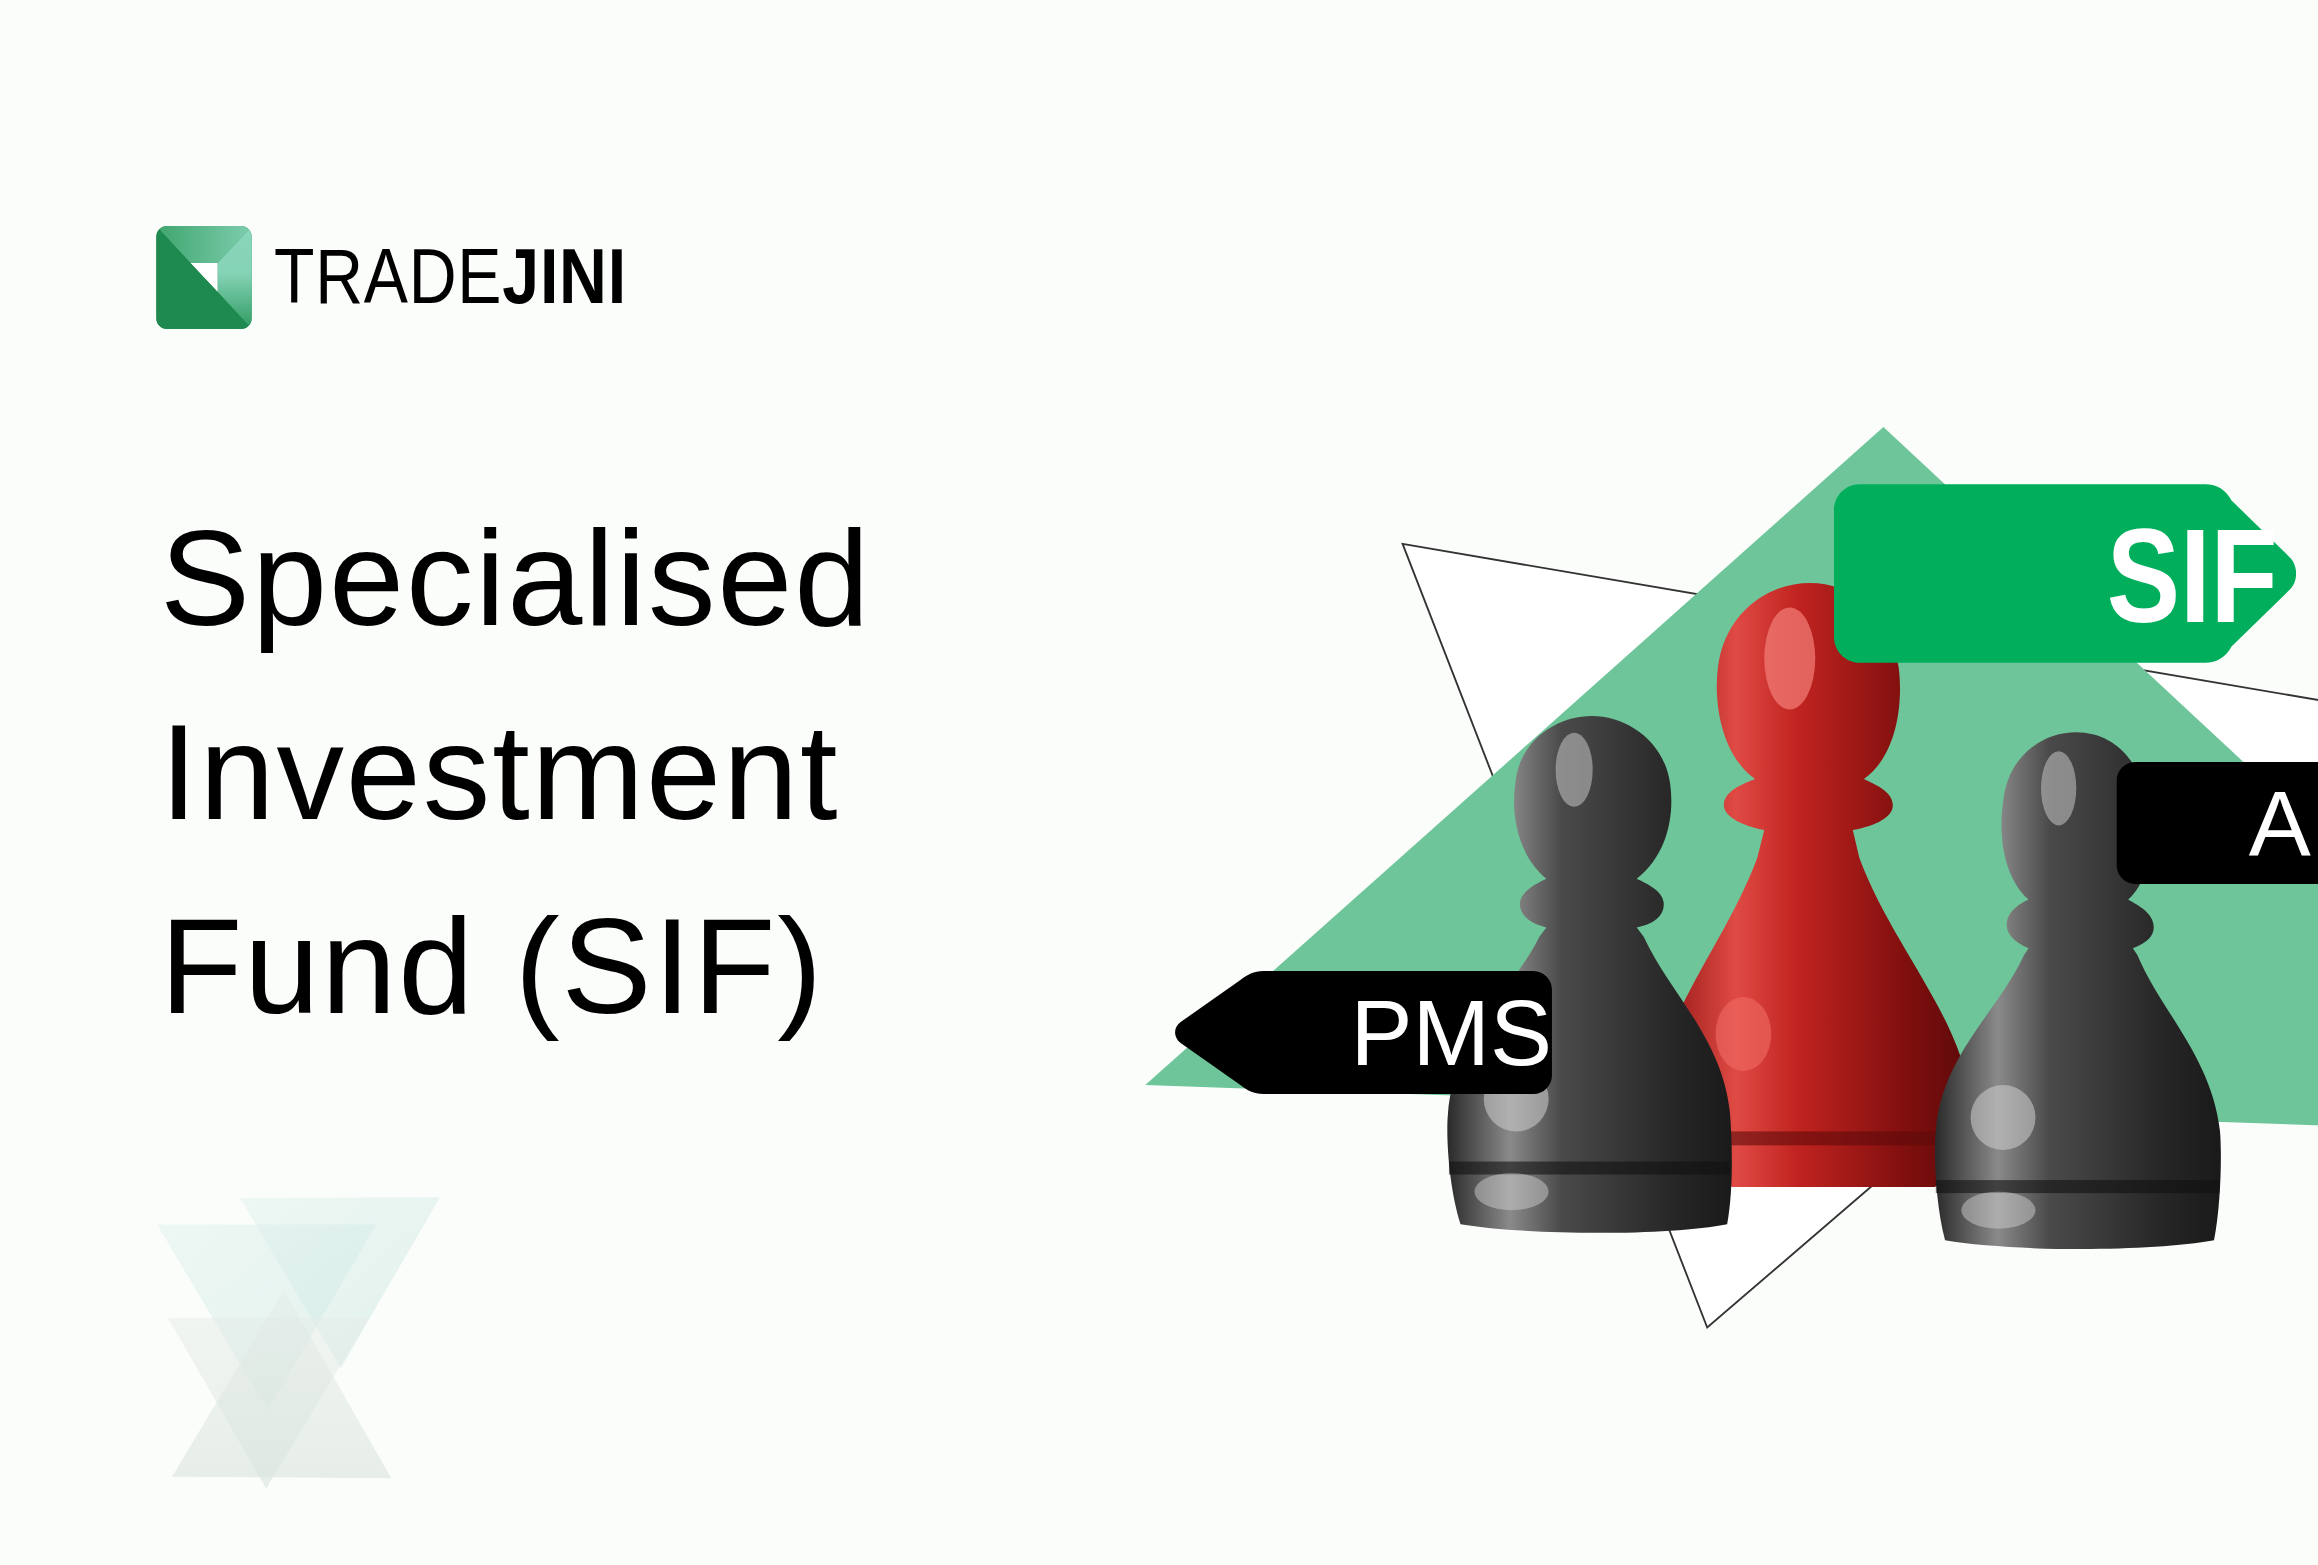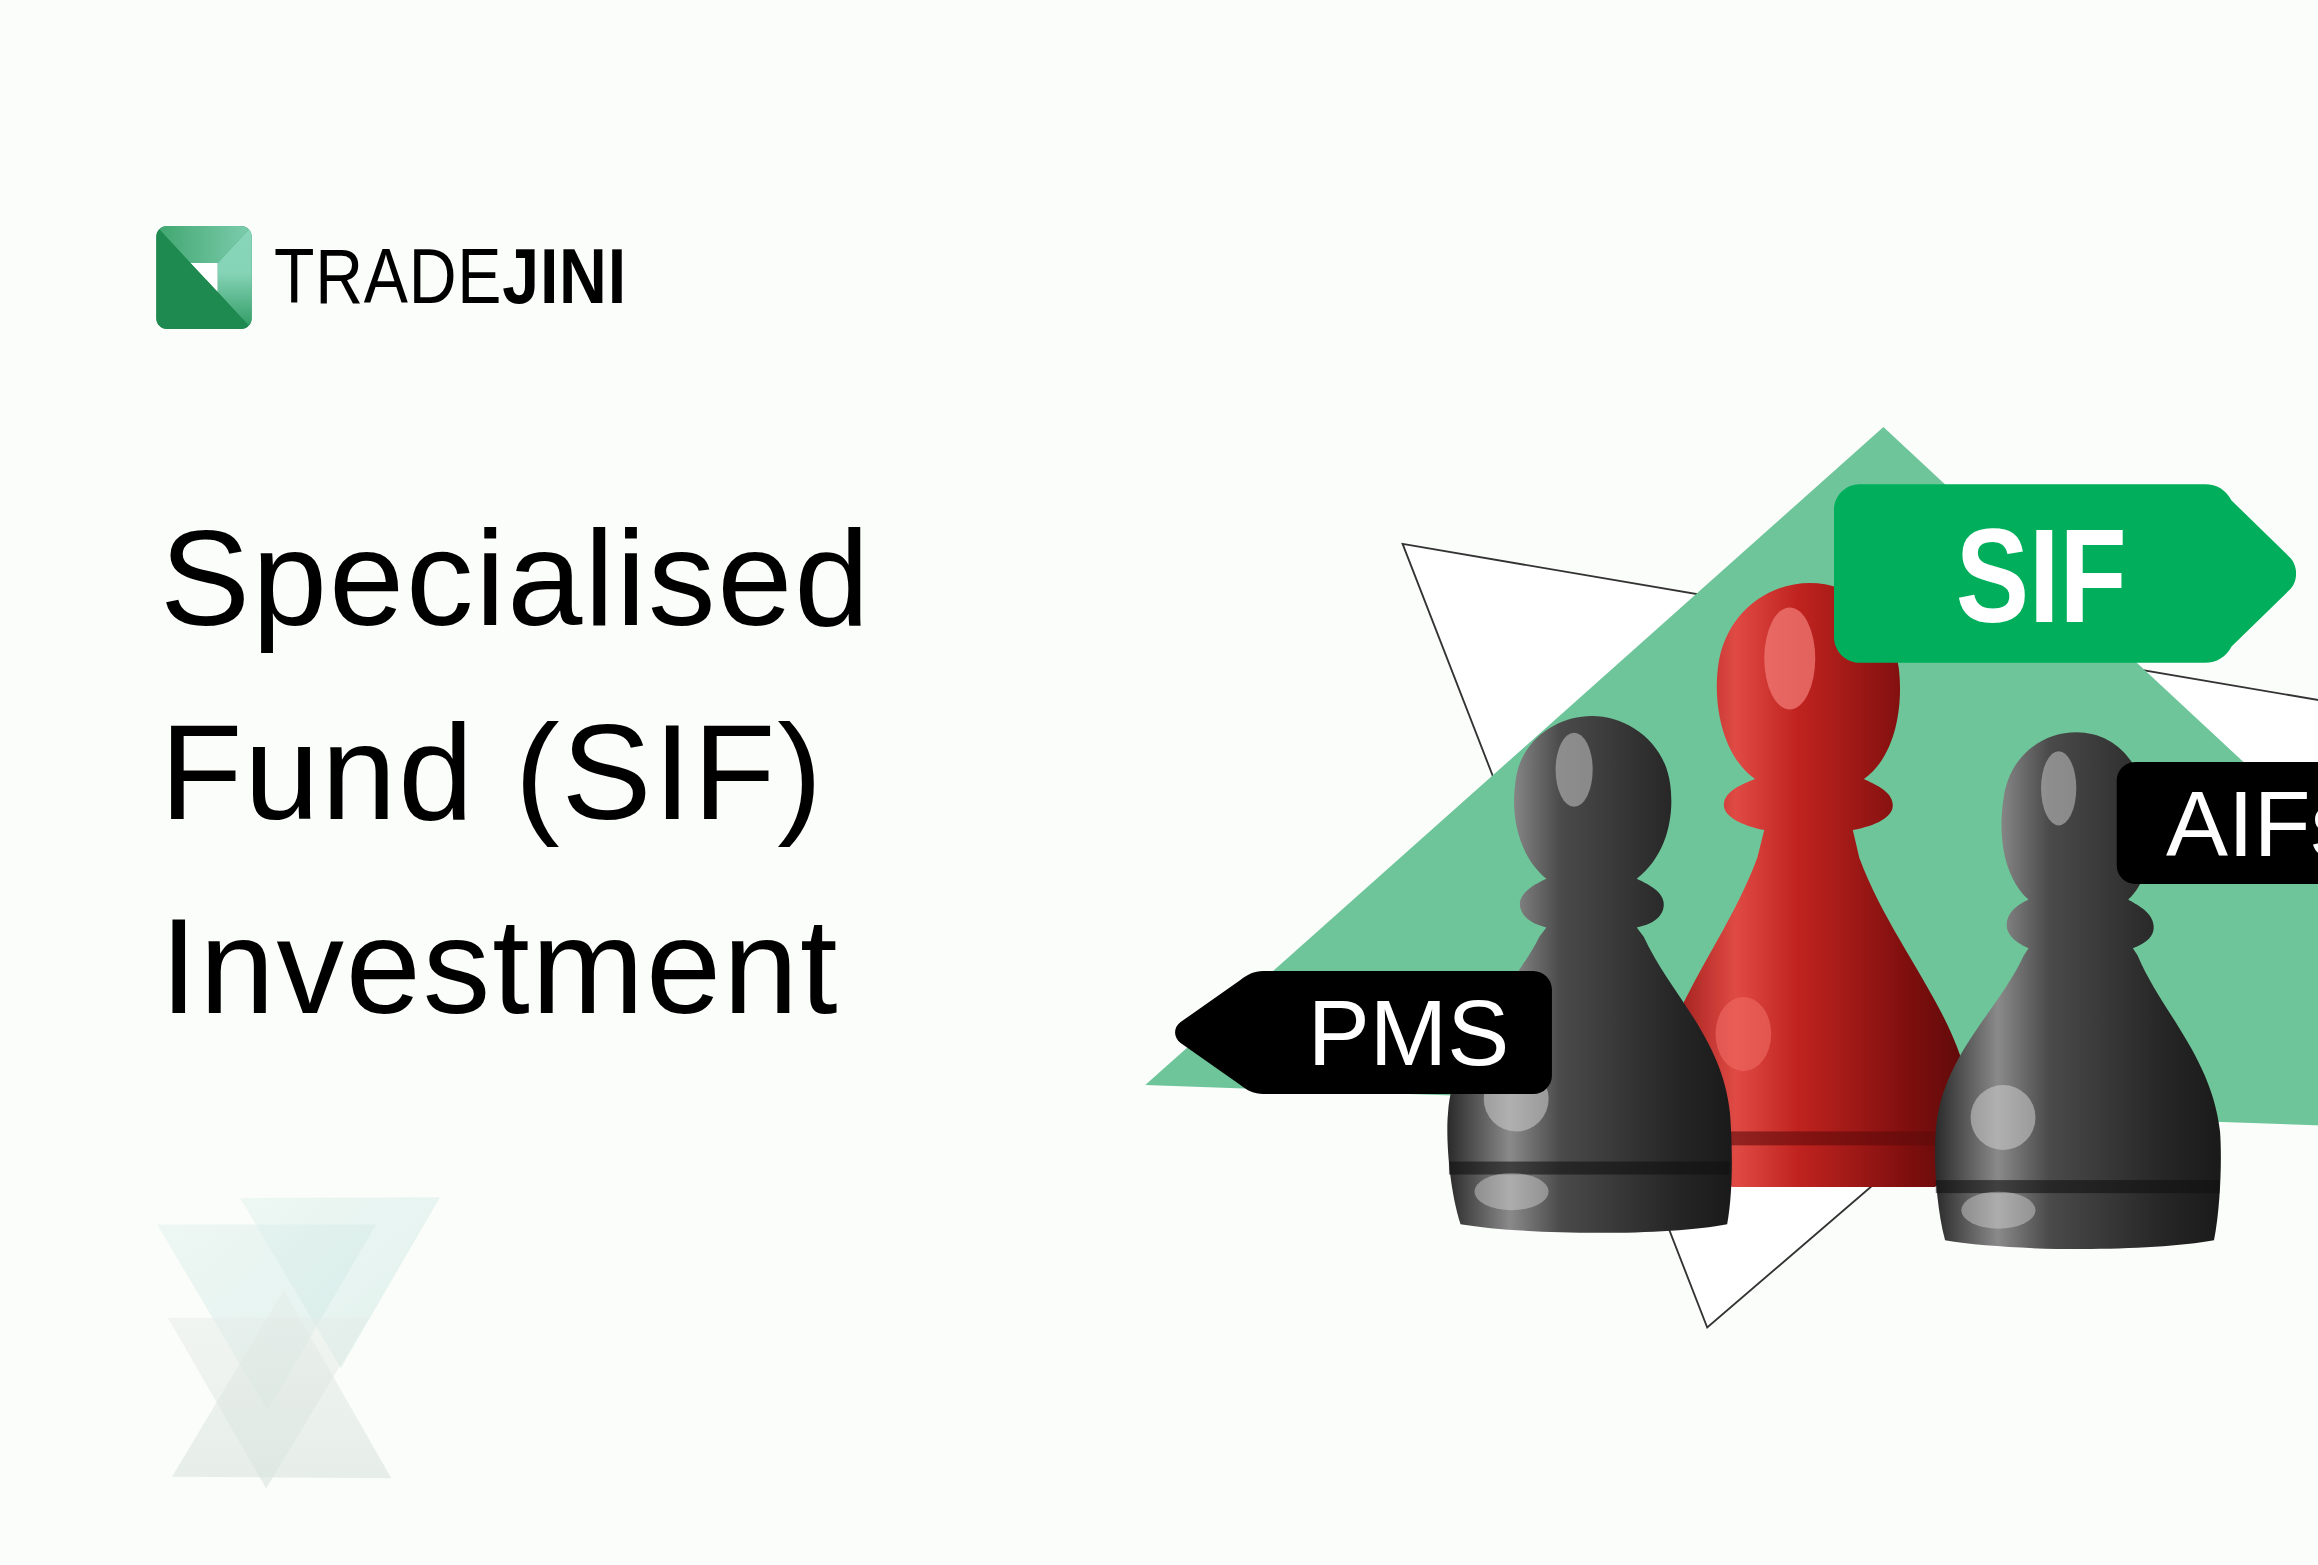--- a/index.html
+++ b/index.html
@@ -35,7 +35,7 @@
   #headline div { white-space: nowrap; }
 
   
-  .tag { position: absolute; display: flex; align-items: center; justify-content: center; padding-left: 9px; }
+  .tag { position: absolute; display: flex; align-items: center; justify-content: flex-end; }
   .tag svg { position: absolute; left: 0; top: 0; }
   .tag span { position: relative; color: #fff; white-space: nowrap; }
 

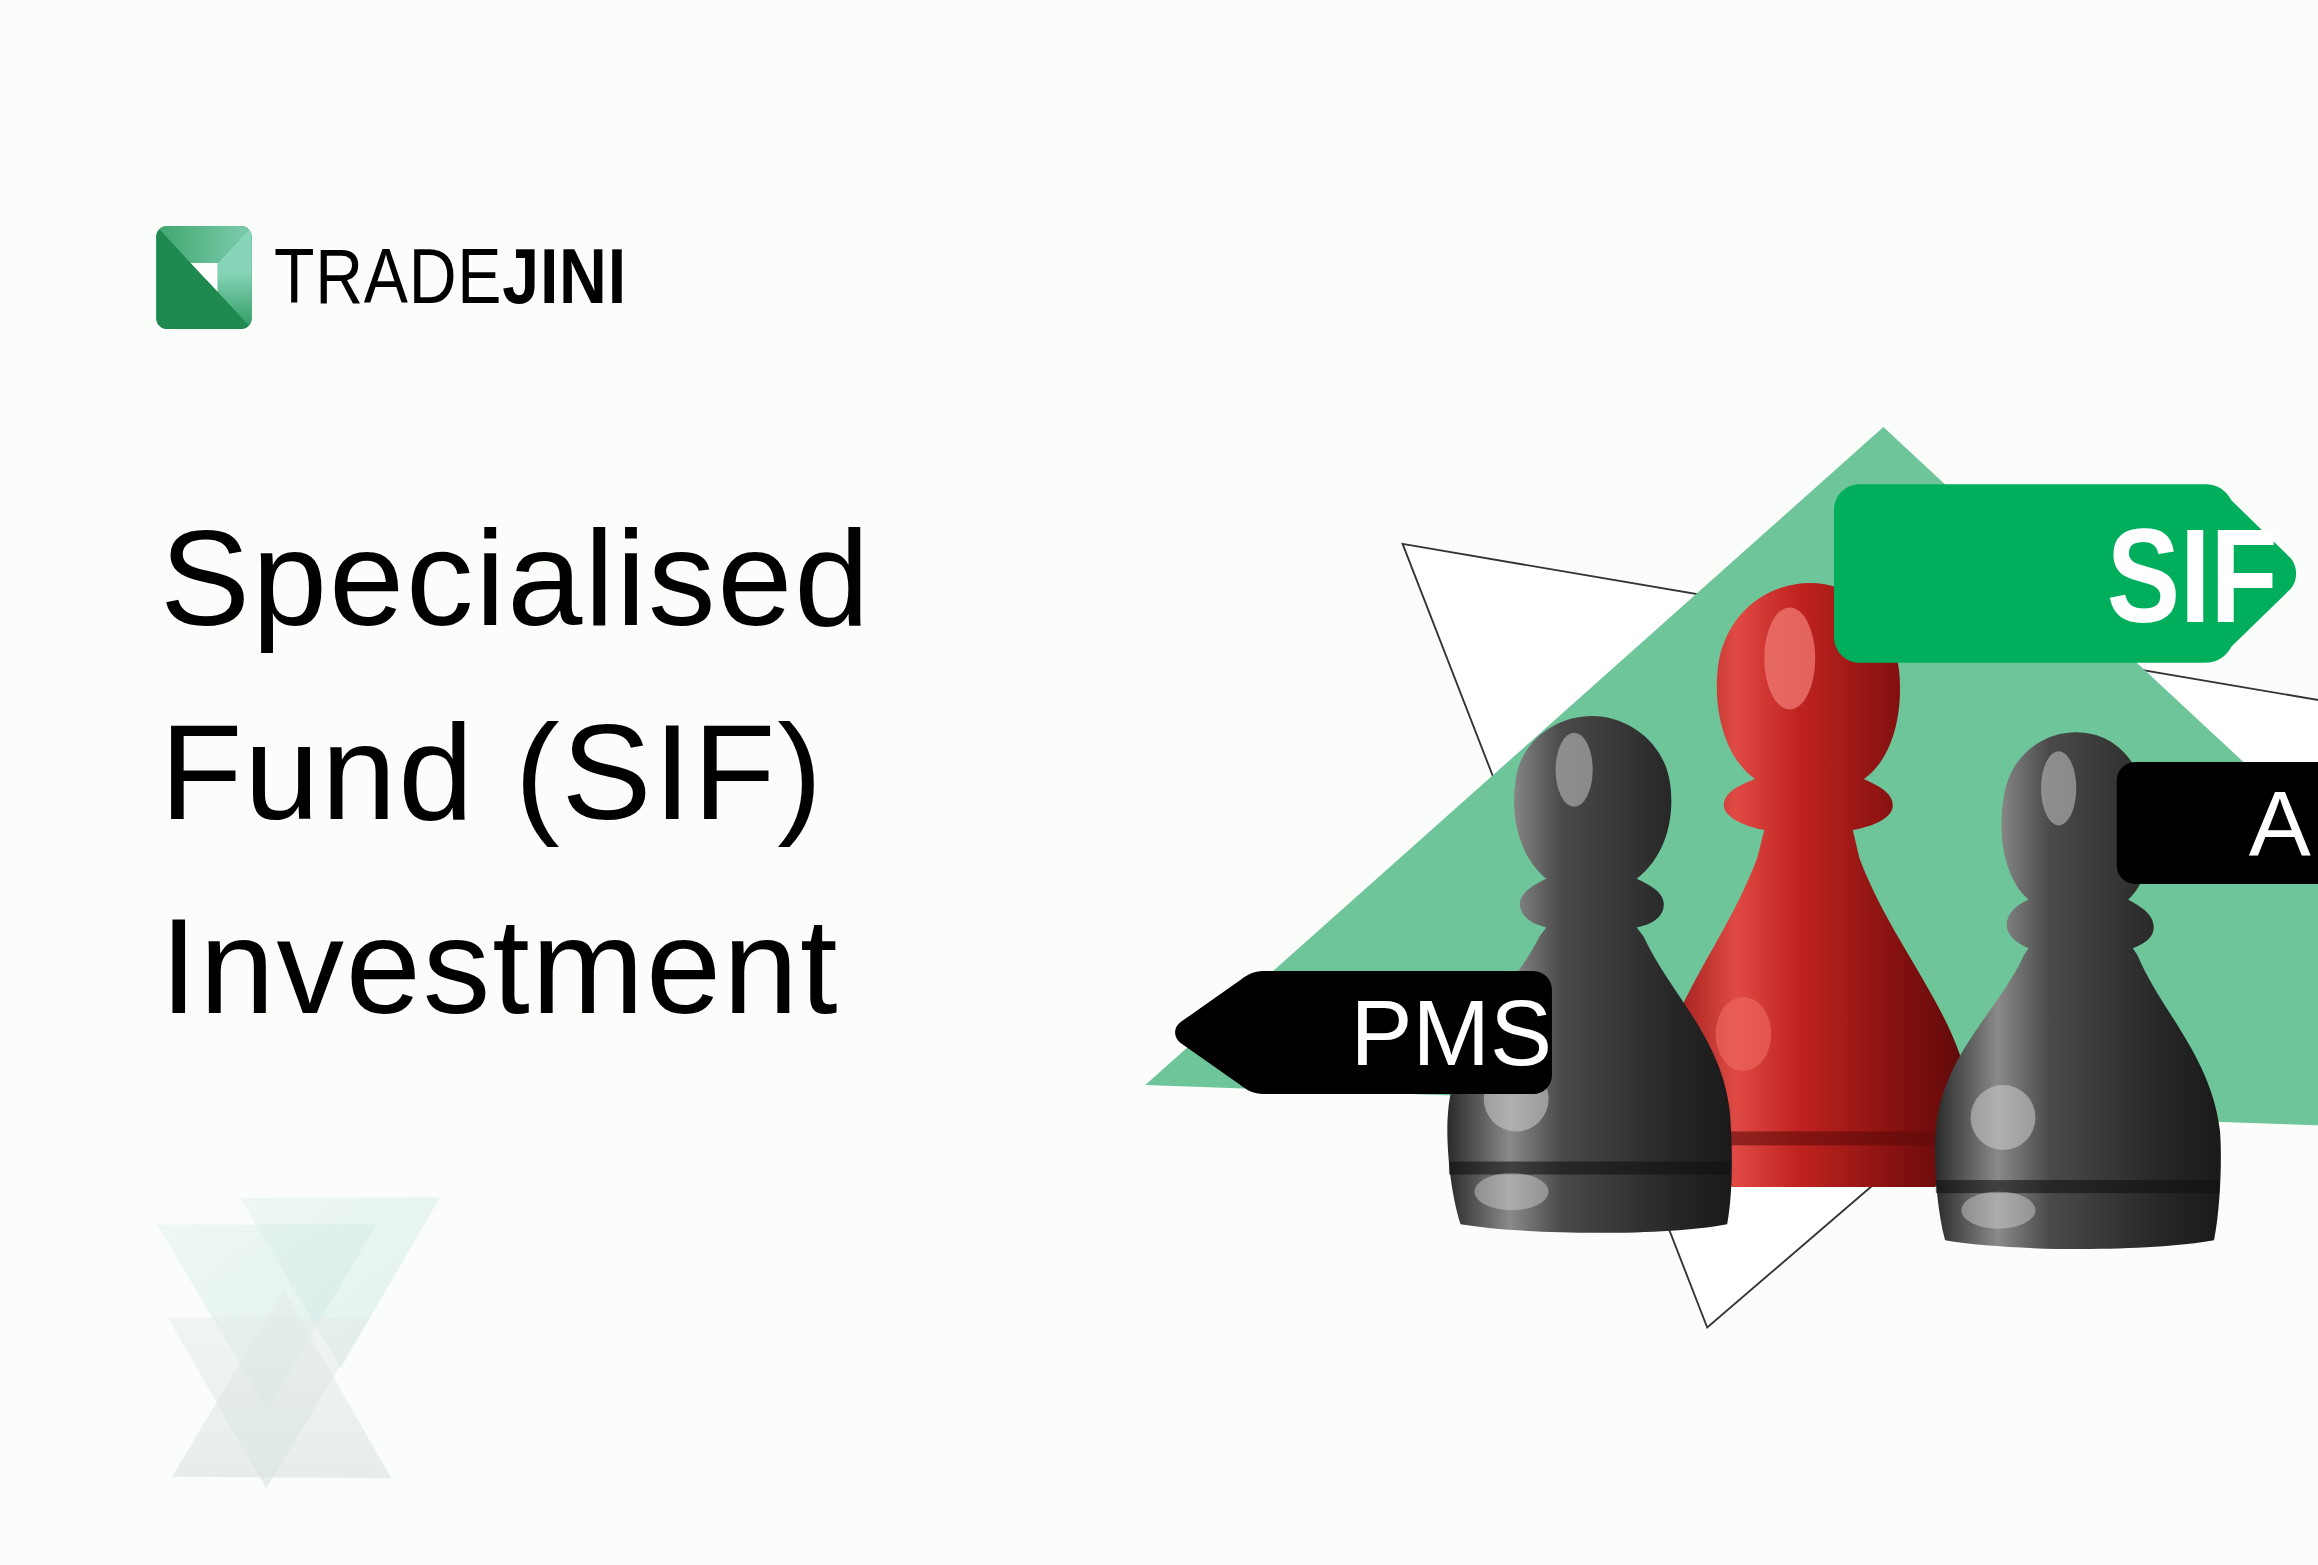--- a/index.html
+++ b/index.html
@@ -198,8 +198,8 @@
 
 <div id="headline" class="abs">
   <div>Specialised</div>
+  <div>Investment</div>
   <div>Fund (SIF)</div>
-  <div>Investment</div>
 </div>
 
 <div id="tag-sif" class="tag">

